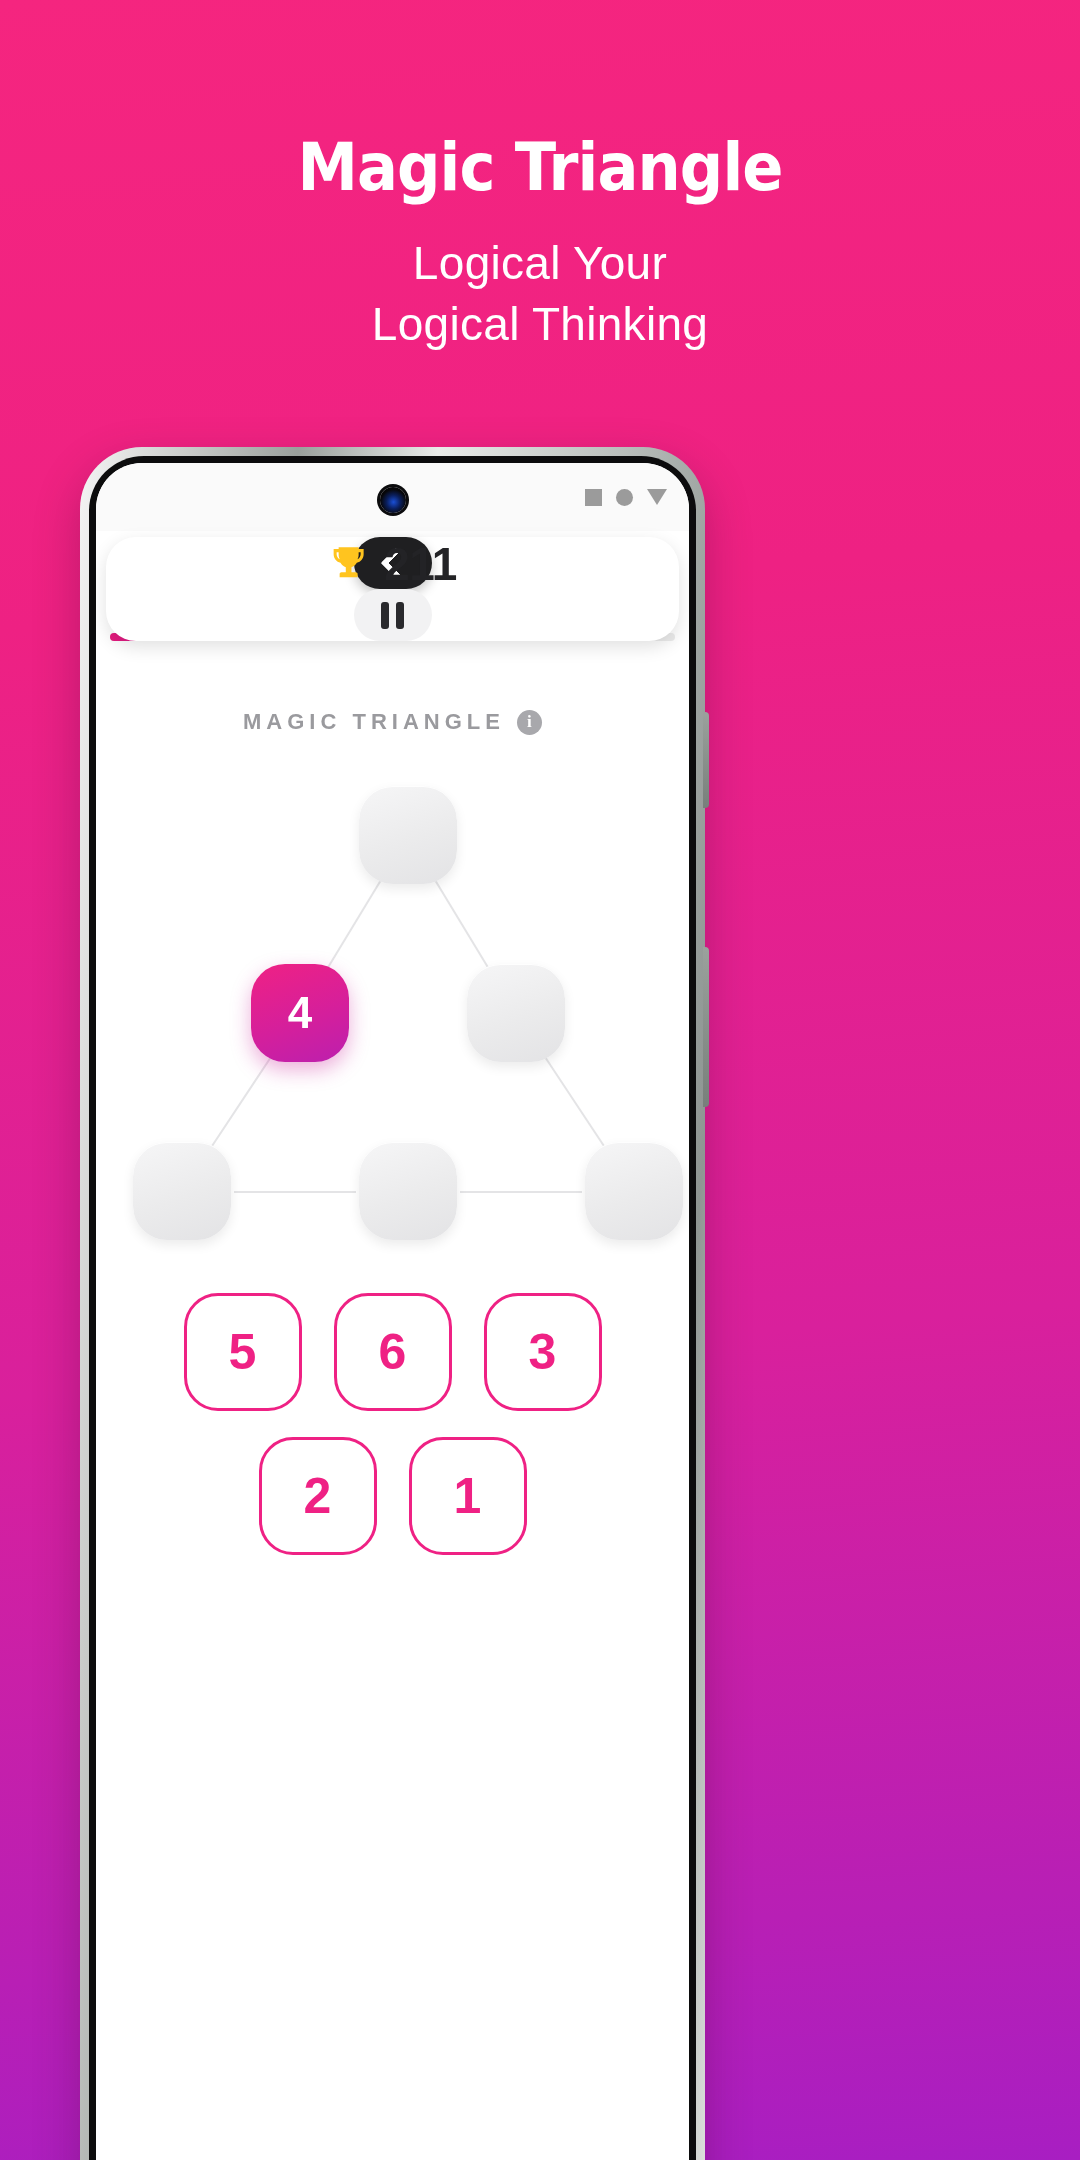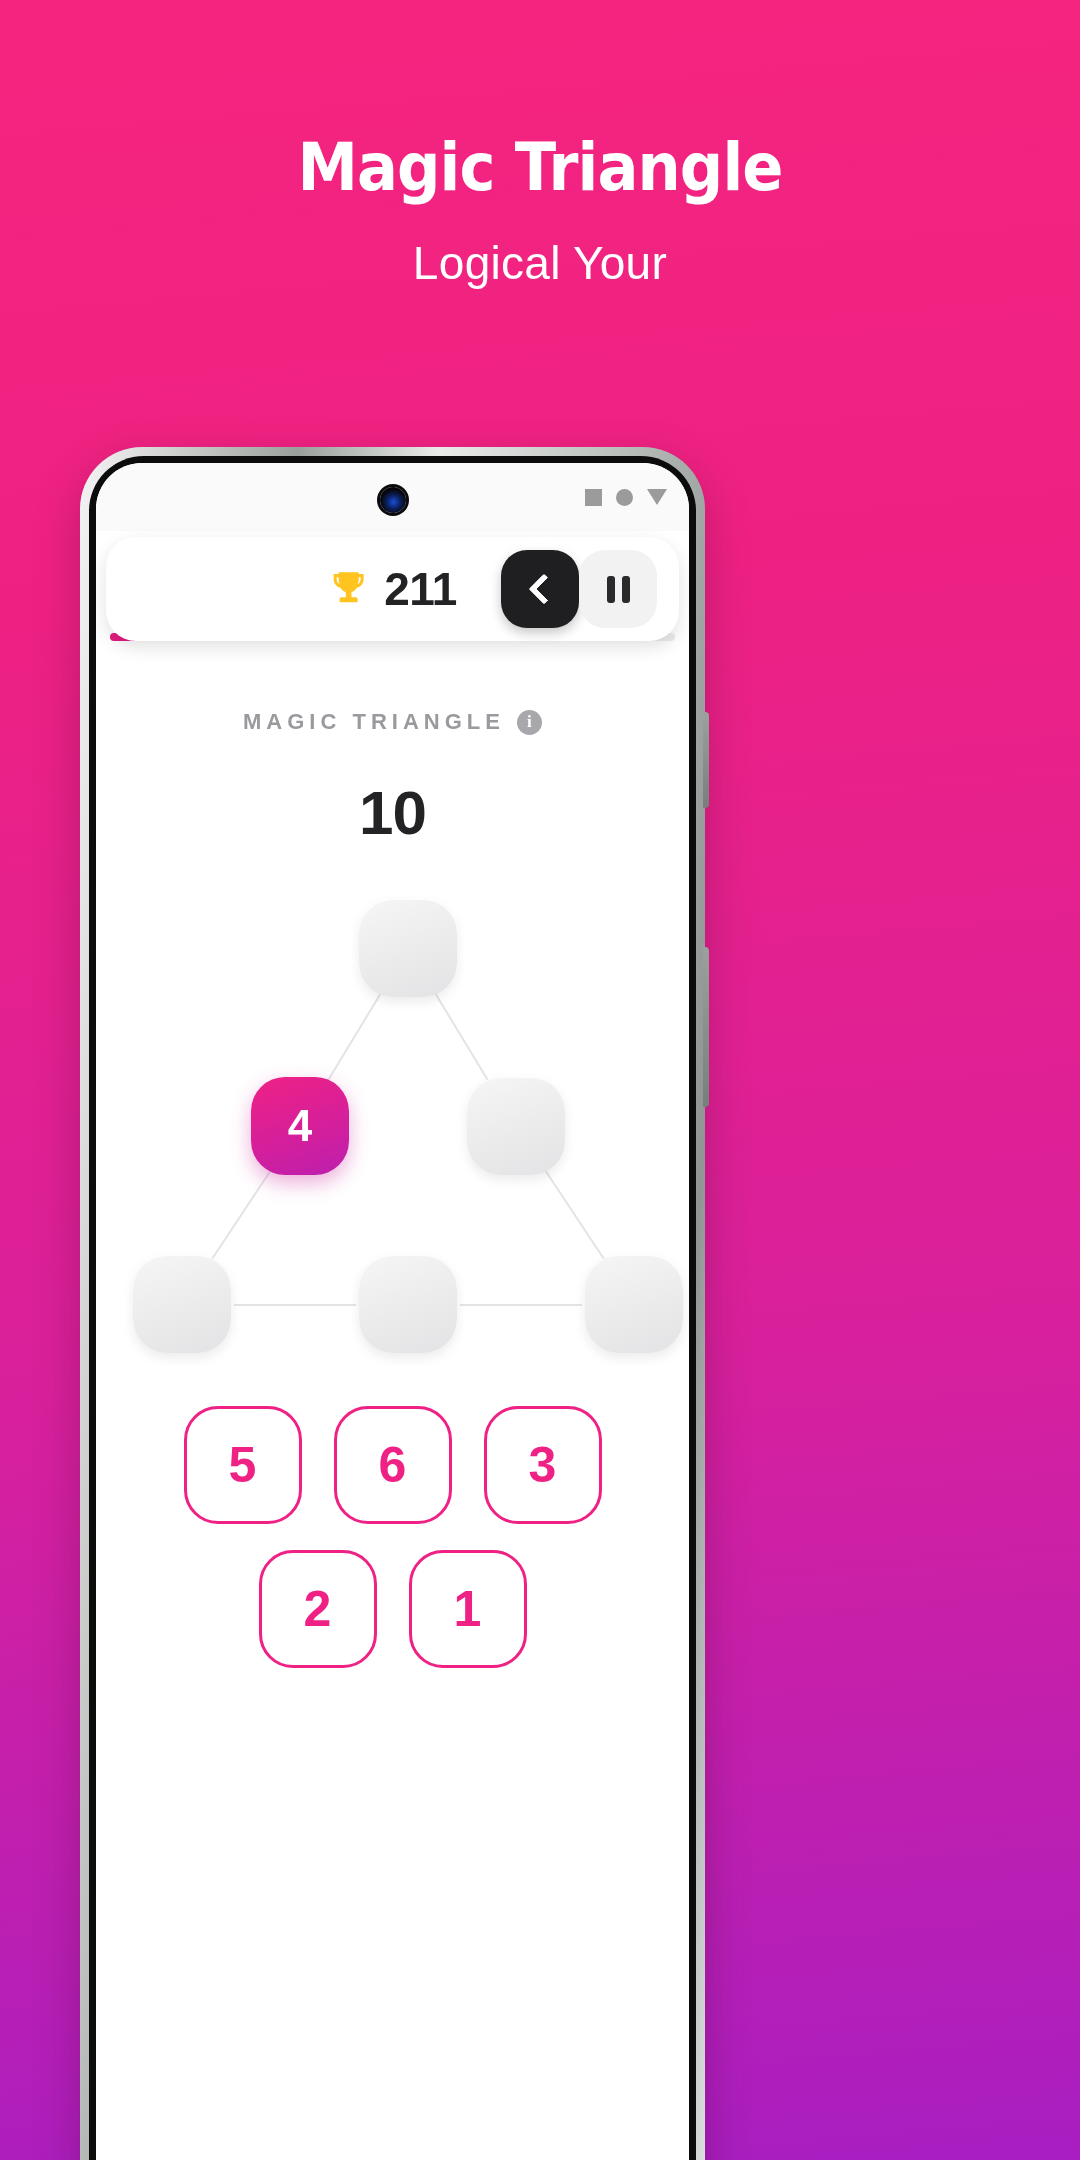--- a/index.html
+++ b/index.html
@@ -256,6 +256,7 @@
   <div class="promo-title">Magic Triangle</div>
   <div class="promo-sub">
     <span class="line">Logical Your</span>
+    <span class="line">Logical Thinking</span>
   </div>
 </div>
 

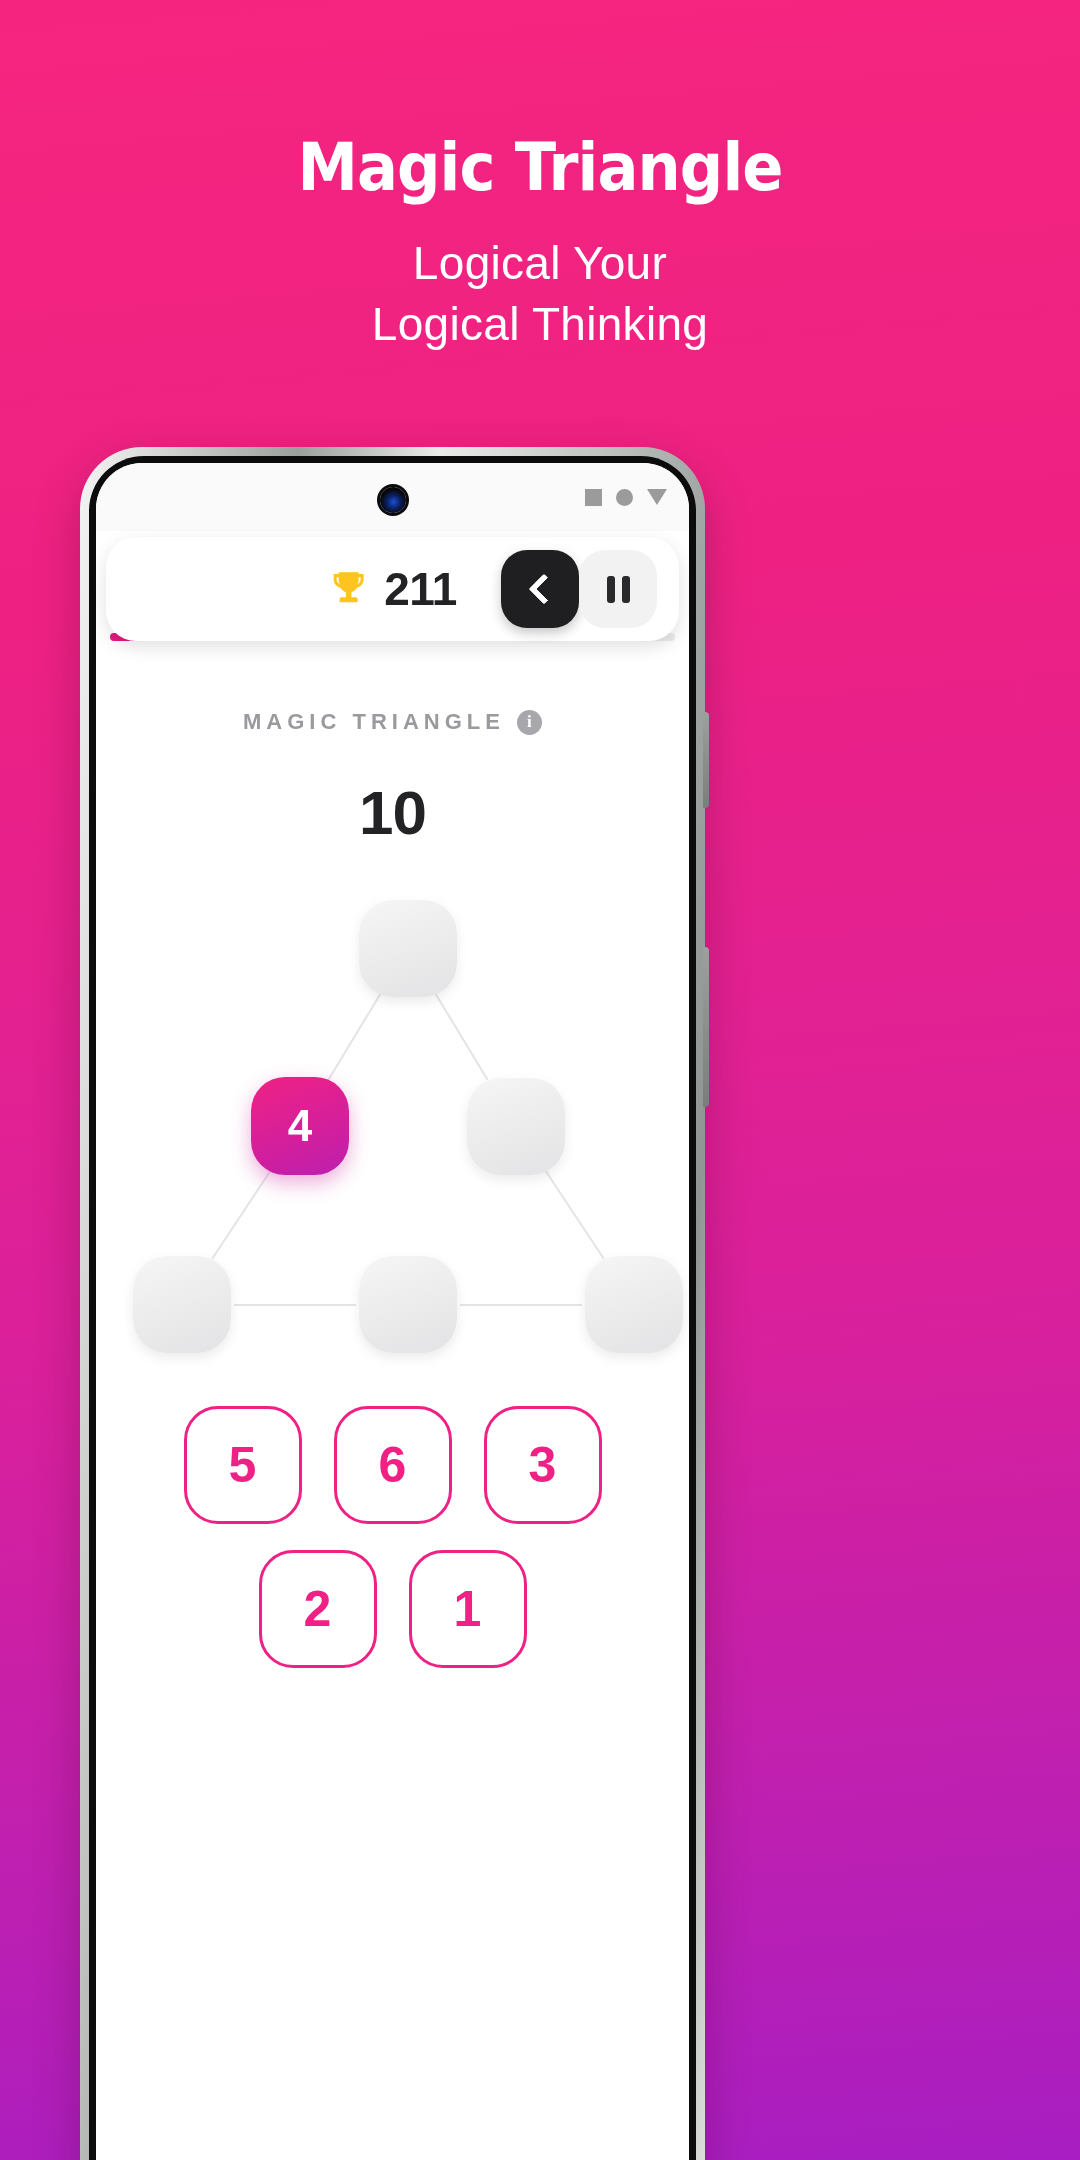--- a/index.html
+++ b/index.html
@@ -131,9 +131,10 @@
     box-shadow: 0 6px 18px rgba(0,0,0,0.12);
     display: flex;
     align-items: center;
-    justify-content: flex-end;
+    justify-content: flex-start;
     padding: 0 22px;
     z-index: 2;
+    flex-direction: column;
   }
   .back-btn {
     width: 78px; height: 78px;

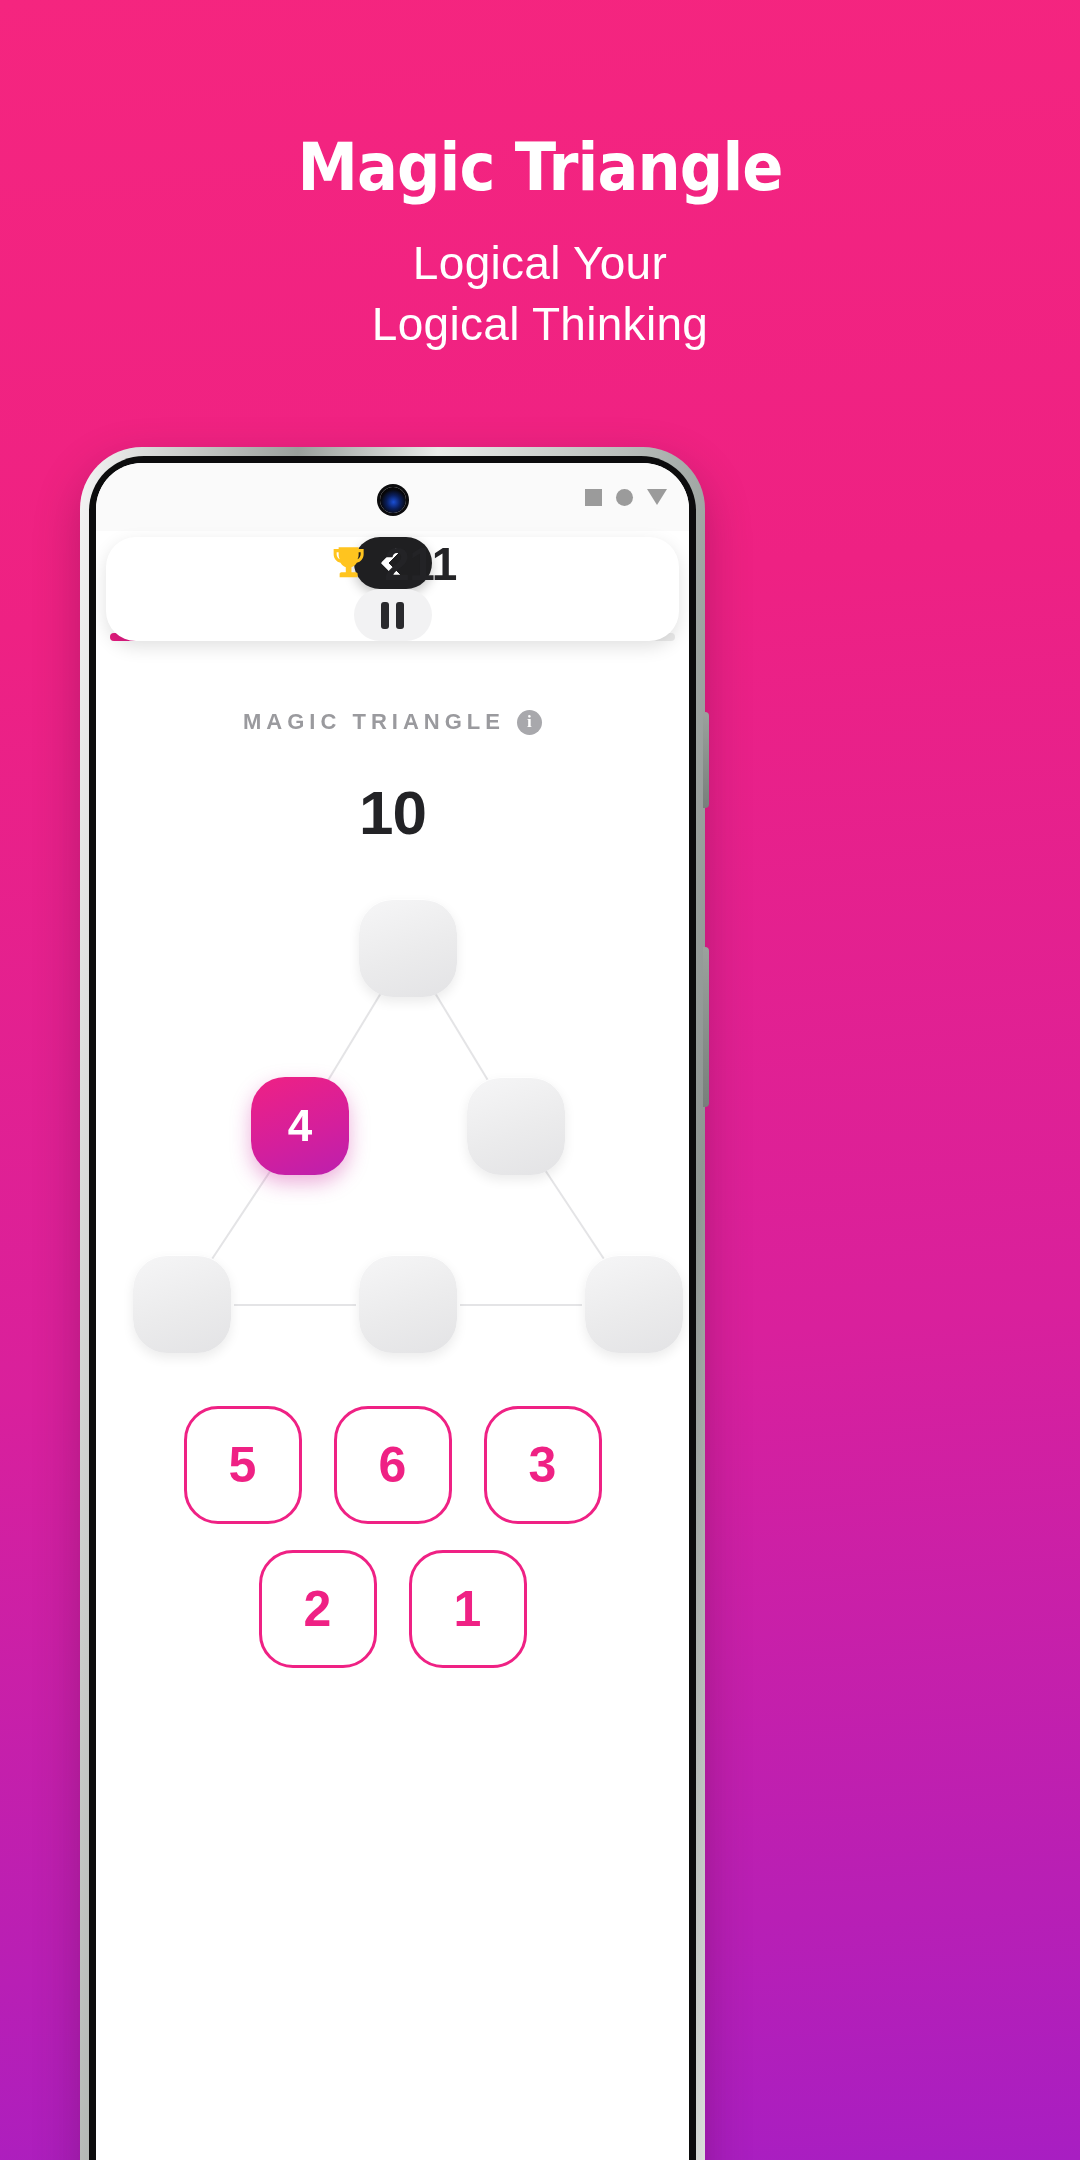--- a/index.html
+++ b/index.html
@@ -309,7 +309,6 @@
         <span class="info-dot">i</span>
       </div>
 
-      <div class="target-num">10</div>
 
       <div class="triangle-board">
 

